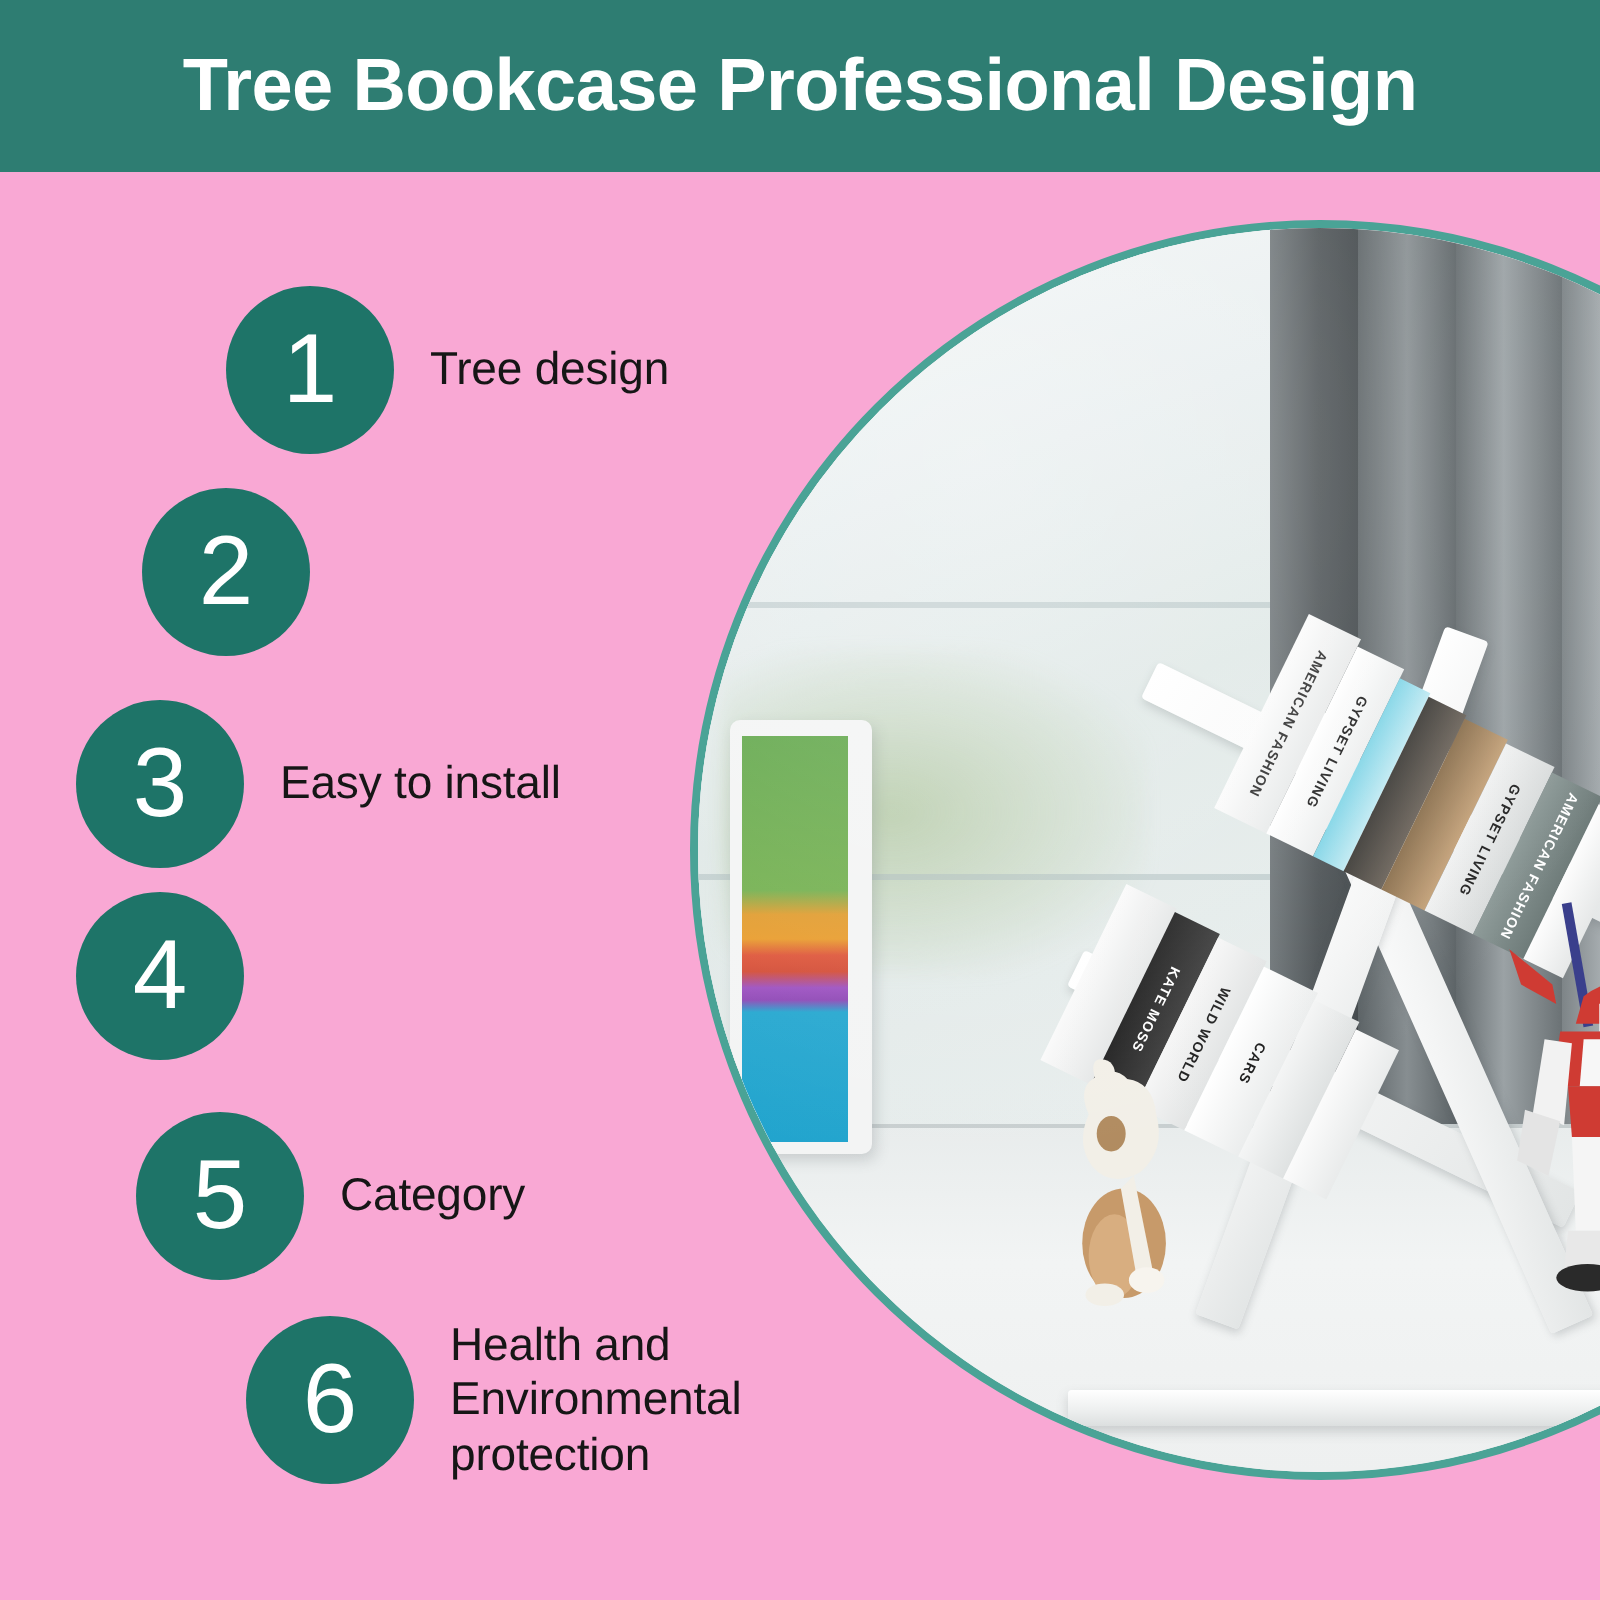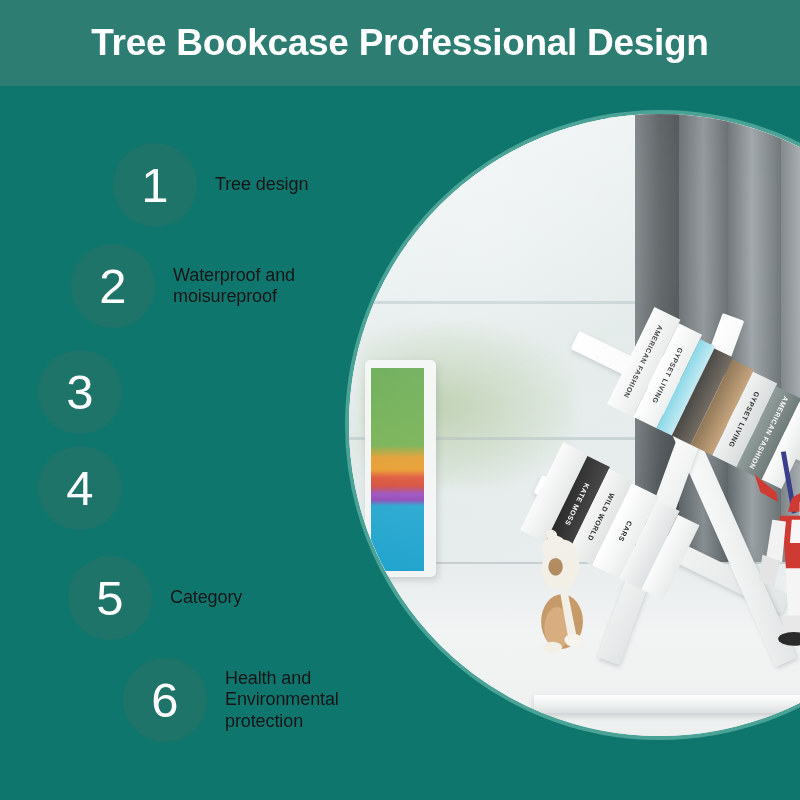--- a/index.html
+++ b/index.html
@@ -16,7 +16,7 @@
     position: relative;
     width: 800px;
     height: 800px;
-    background: #0f766e;
+    background: #f9a8d4;
     overflow: hidden;
   }
 

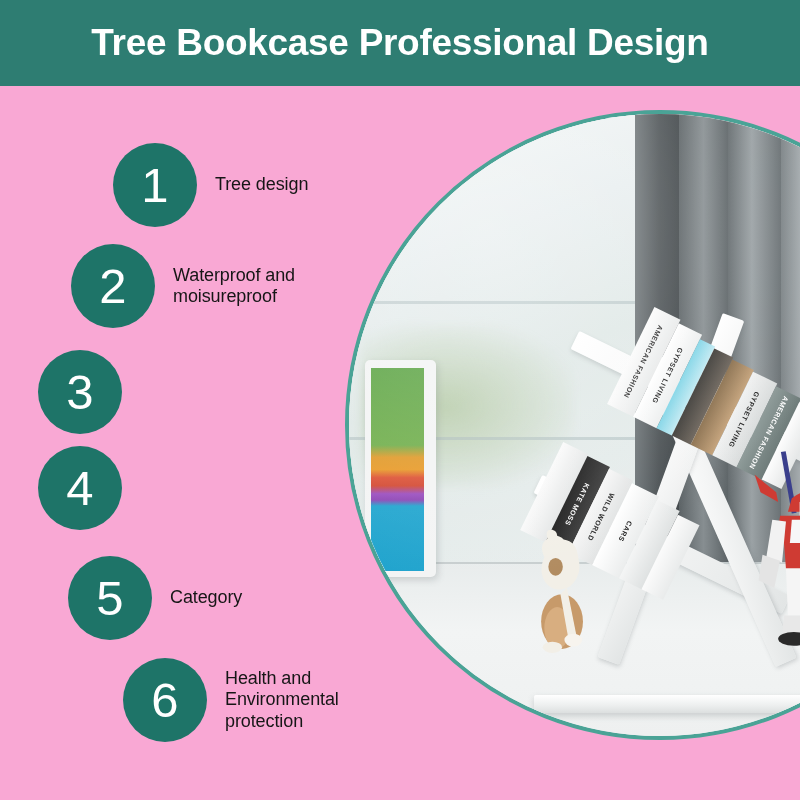--- a/index.html
+++ b/index.html
@@ -70,7 +70,7 @@
   .feature-label {
     margin-left: 18px;
     color: #161616;
-    font-size: 18px;
+    font-size: 23px;
     line-height: 1.18;
     white-space: pre-line;
     letter-spacing: -0.1px;

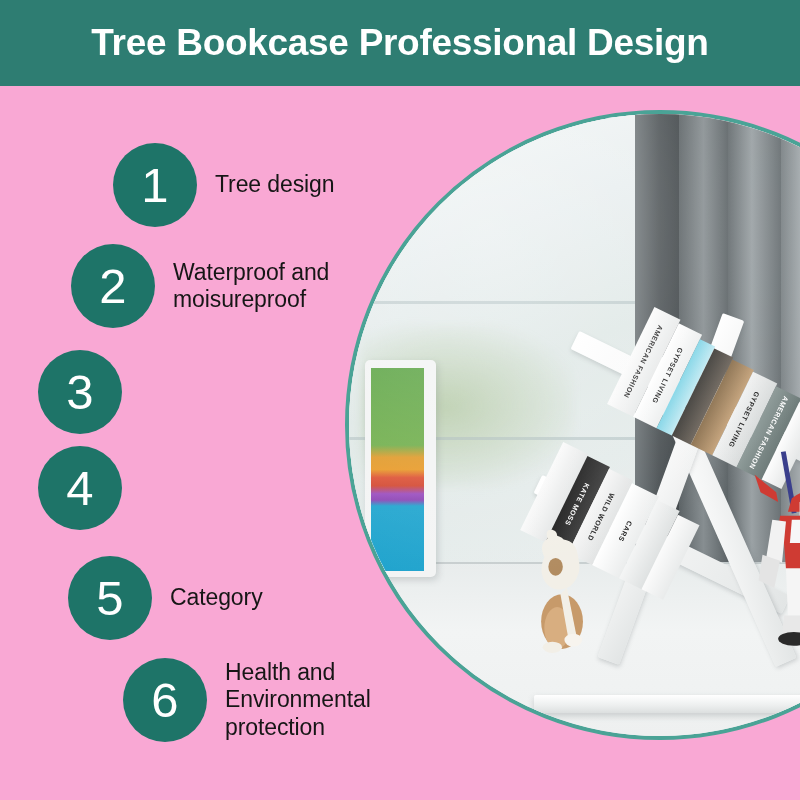--- a/index.html
+++ b/index.html
@@ -238,8 +238,6 @@
 
     <div class="feature-item" id="feature-2">
       <div class="feature-badge">2</div>
-      <div class="feature-label">Waterproof and
-moisureproof</div>
     </div>
 
     <div class="feature-item" id="feature-3">

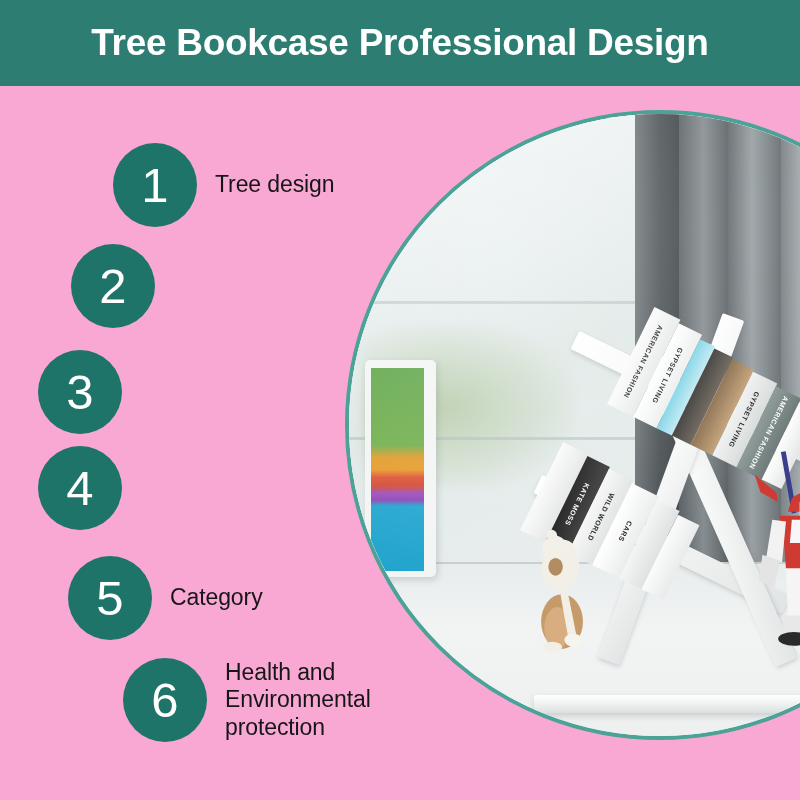--- a/index.html
+++ b/index.html
@@ -242,6 +242,7 @@
 
     <div class="feature-item" id="feature-3">
       <div class="feature-badge">3</div>
+      <div class="feature-label">Easy to install</div>
     </div>
 
     <div class="feature-item" id="feature-4">

